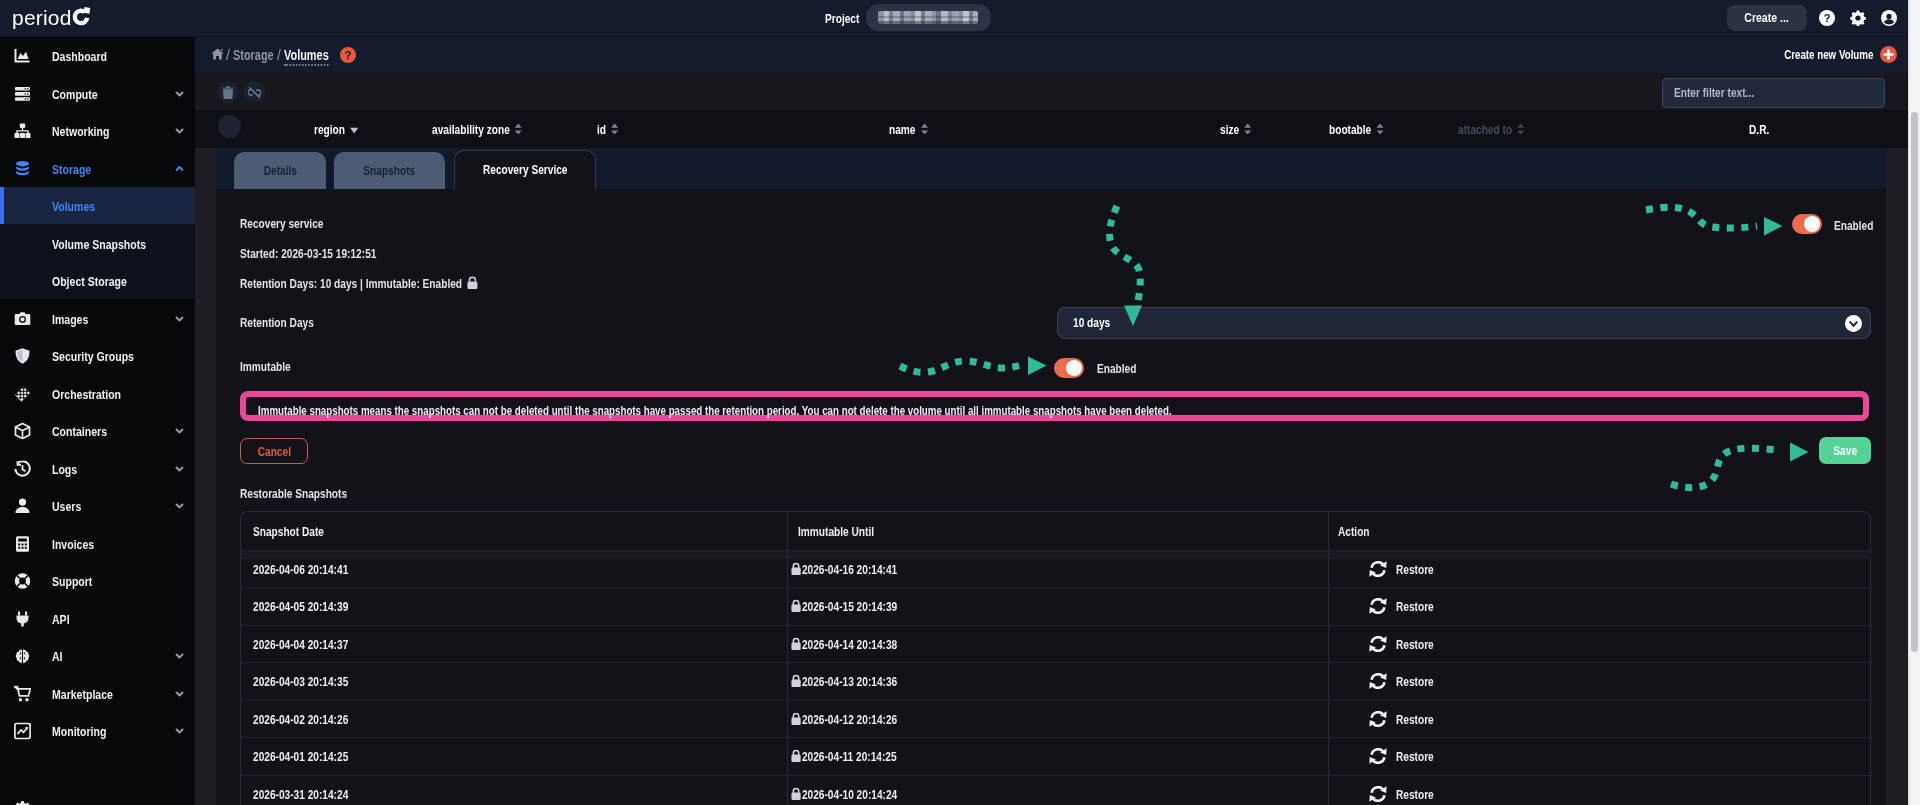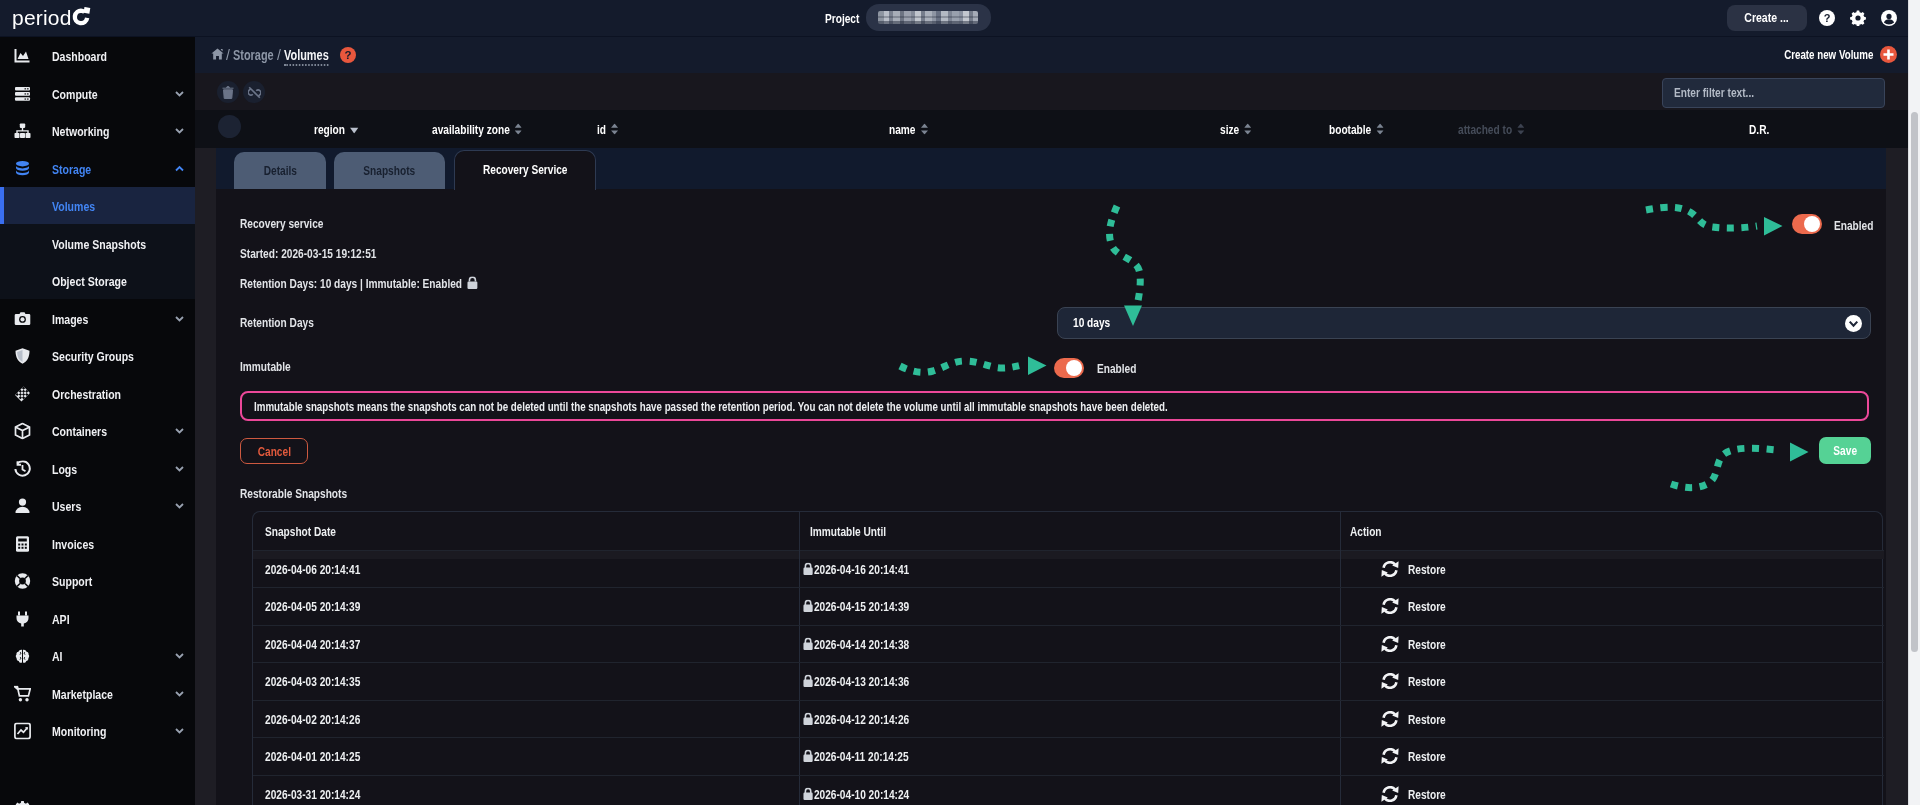--- a/index.html
+++ b/index.html
@@ -46,7 +46,7 @@
   #rselect { position:absolute; left:841px; top:159px; width:814px; height:31.5px; background:#1e2637; border:1px solid #3a4353; border-radius:8px; color:#fff; font-size:13px; line-height:29px; padding-left:15px; }
   .toggle { position:absolute; width:30px; height:20px; border-radius:10px; background:#ec6a4d; }
   .knob { position:absolute; right:2px; top:2px; width:16px; height:16px; border-radius:50%; background:#fff; }
-  #alert { position:absolute; left:24px; top:243px; width:1629px; height:30px; border:2px solid #ec4899; border-radius:8px; color:#eceef1; font-size:12.5px; line-height:28px; padding-left:12px; }
+  #alert { position:absolute; left:24px; top:243px; width:1629px; height:30px; border:6px solid #ec4899; border-radius:8px; color:#eceef1; font-size:12.5px; line-height:28px; padding-left:12px; }
   #cancel { position:absolute; left:24px; top:290px; width:68px; height:26px; border:1px solid #cd5940; border-radius:7px; color:#e25a3d; font-size:13px; text-align:center; line-height:25px; }
   #save { position:absolute; left:1603px; top:289px; width:52px; height:27px; background:#55d295; border-radius:7px; color:#fff; font-size:13px; text-align:center; line-height:27px; }
   #snaptable { position:absolute; left:24px; top:363px; width:1631px; height:294px; border:1px solid #252b39; border-radius:8px 8px 0 0; border-bottom:none;margin-left:12px; }

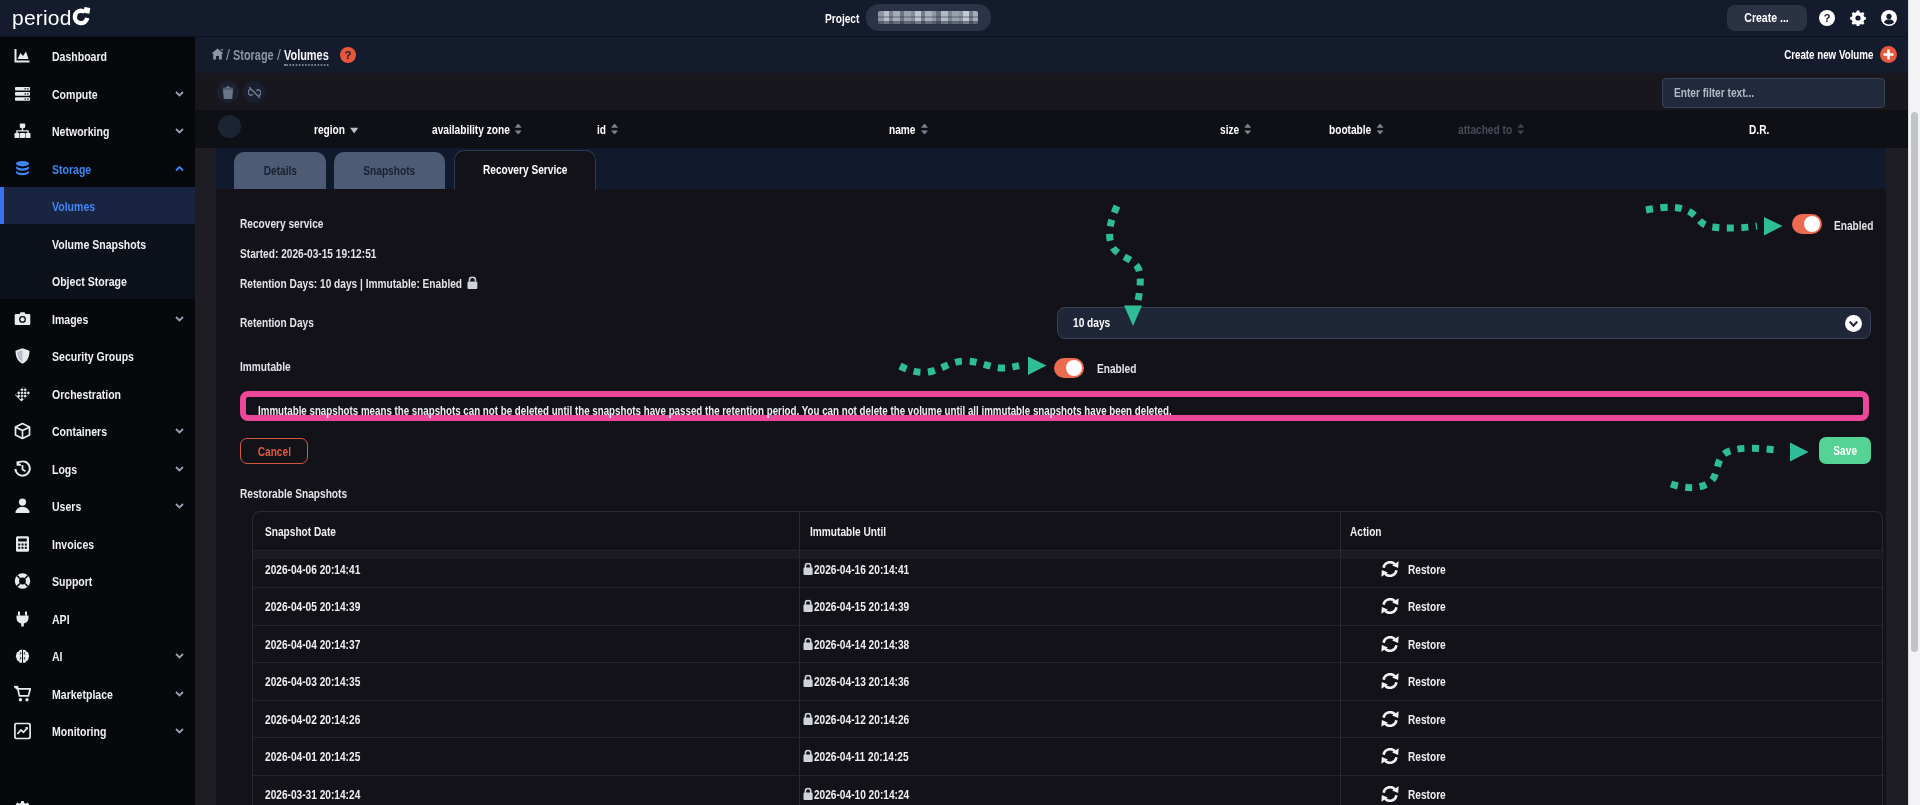--- a/index.html
+++ b/index.html
@@ -49,7 +49,7 @@
   #alert { position:absolute; left:24px; top:243px; width:1629px; height:30px; border:6px solid #ec4899; border-radius:8px; color:#eceef1; font-size:12.5px; line-height:28px; padding-left:12px; }
   #cancel { position:absolute; left:24px; top:290px; width:68px; height:26px; border:1px solid #cd5940; border-radius:7px; color:#e25a3d; font-size:13px; text-align:center; line-height:25px; }
   #save { position:absolute; left:1603px; top:289px; width:52px; height:27px; background:#55d295; border-radius:7px; color:#fff; font-size:13px; text-align:center; line-height:27px; }
-  #snaptable { position:absolute; left:24px; top:363px; width:1631px; height:294px; border:1px solid #252b39; border-radius:8px 8px 0 0; border-bottom:none;margin-left:12px; }
+  #snaptable { position:absolute; left:24px; top:363px; width:1631px; height:294px; border:1px solid #252b39; border-radius:8px 8px 0 0; border-bottom:none; }
   .tcell { position:absolute; color:#eef0f2; font-size:13px; white-space:nowrap; }
   .rowsep { position:absolute; left:0; width:1631px; height:1px; background:#20242e; }
   .colsep { position:absolute; top:0; width:1px; height:294px; background:#252b39; }

